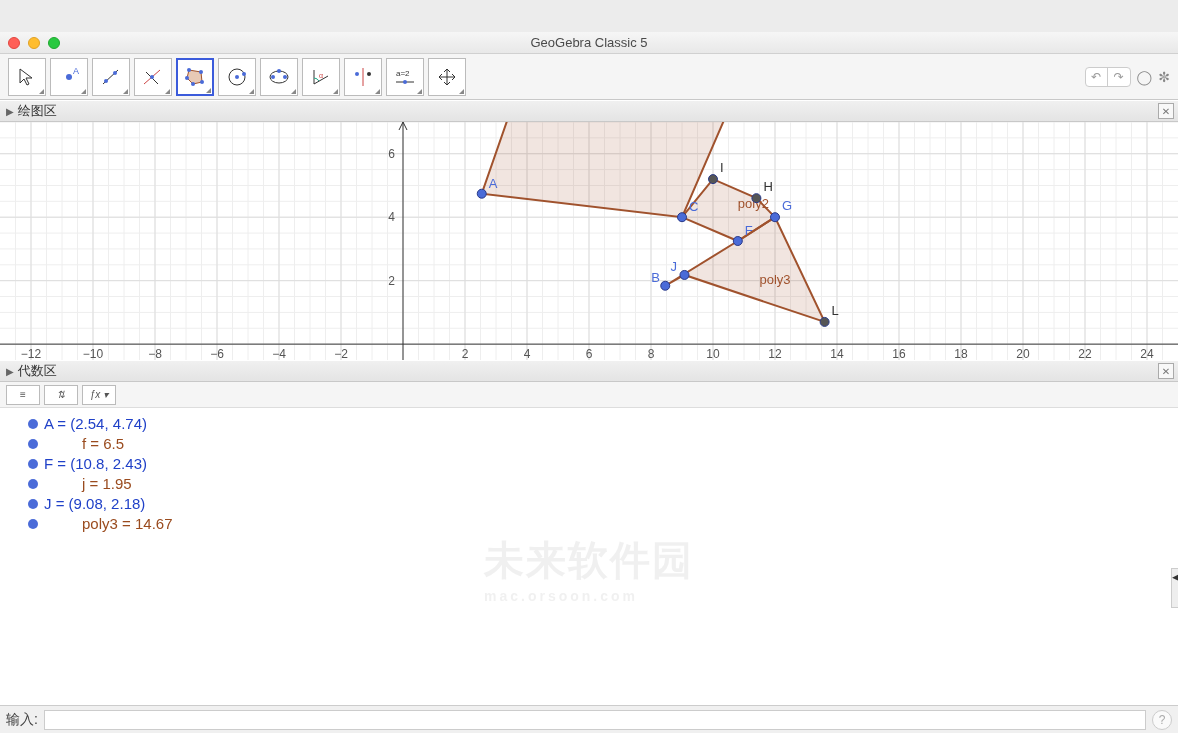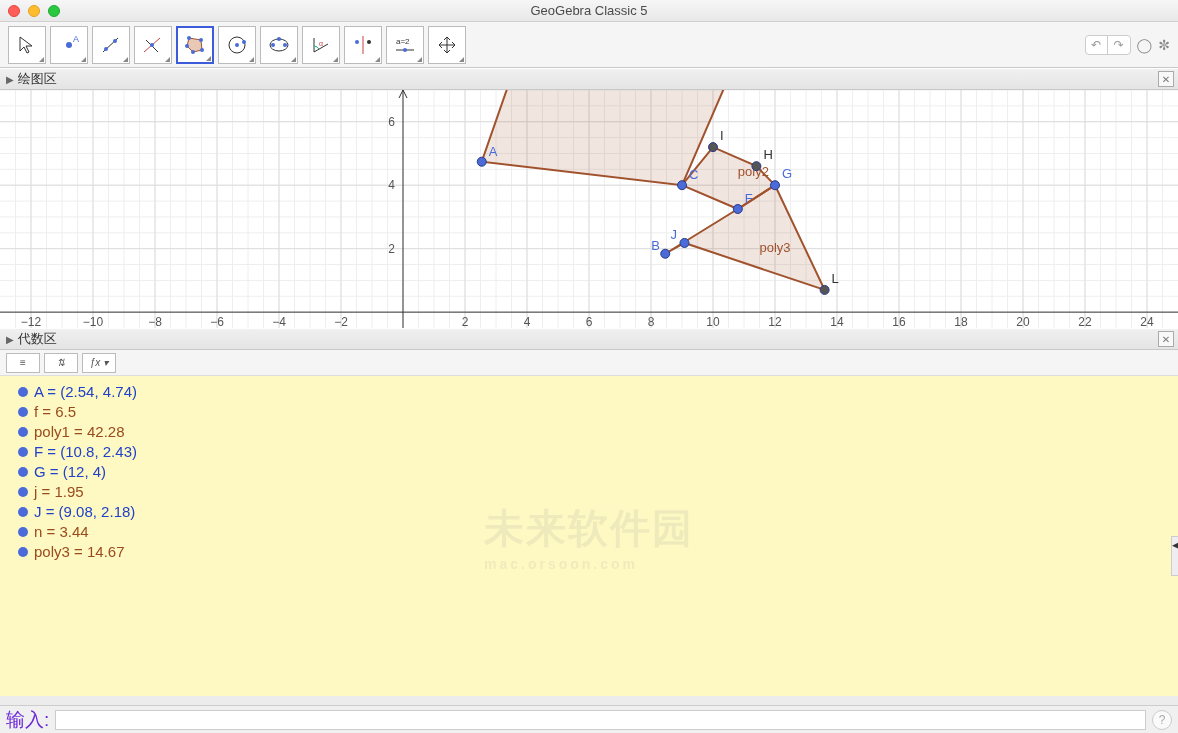--- a/index.html
+++ b/index.html
@@ -5,7 +5,7 @@
 * { margin: 0; padding: 0; box-sizing: border-box; font-family: -apple-system, "Helvetica Neue", Arial, sans-serif; }
 body { width: 1178px; height: 733px; background: #ececec; overflow: hidden; font-size: 13px; color: #333; }
 
-.titlebar { height: 22px; background: linear-gradient(#f6f6f6,#e8e8e8); border-bottom: 1px solid #d0d0d0; display: flex; align-items: center; padding: 0 8px; position: relative; }
+.titlebar { height: 22px; background: linear-gradient(#f6f6f6,#e8e8e8); border-bottom: 1px solid #d0d0d0; display: flex; align-items: center; padding: 0 8px; position: relative; margin-top: 32px; }
 .traffic { display: flex; gap: 8px; }
 .tl { width: 12px; height: 12px; border-radius: 50%; }
 .tl.r { background: #ff5f57; border: 1px solid #e24640; }

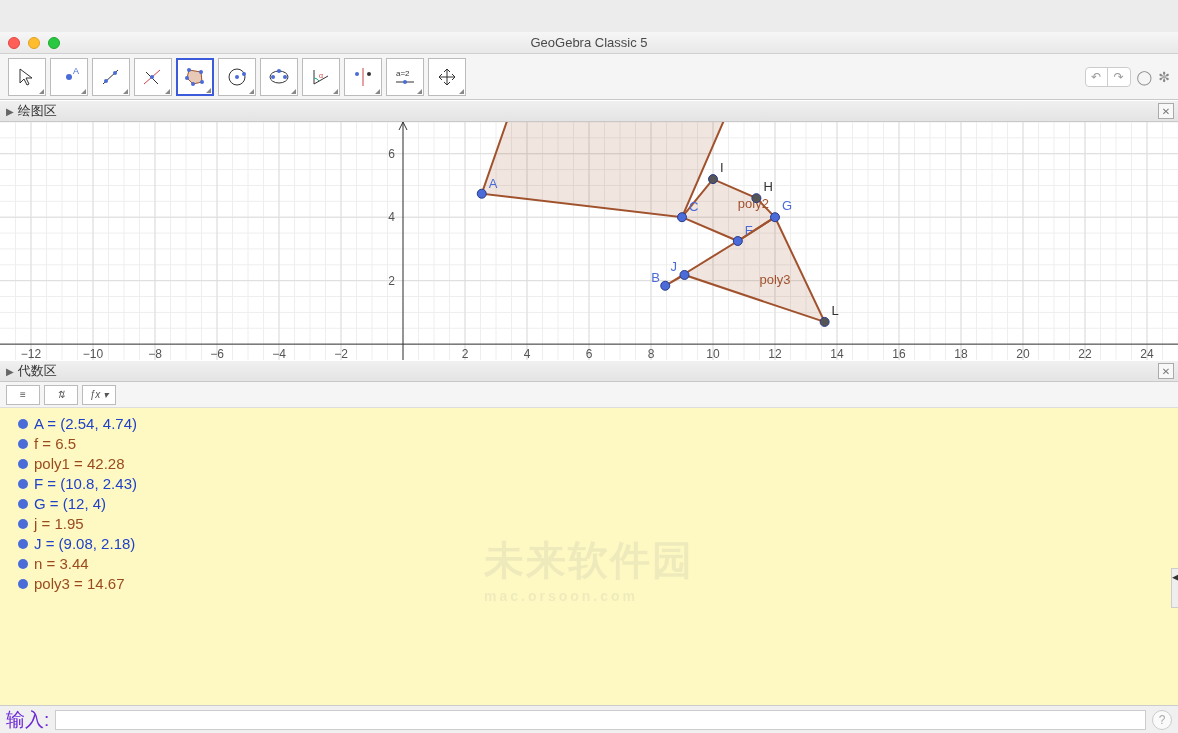--- a/index.html
+++ b/index.html
@@ -32,7 +32,7 @@
 .algebra-tools { height: 26px; background: #f5f5f5; border-bottom: 1px solid #ddd; display: flex; align-items: center; padding: 0 6px; gap: 4px; }
 .at-btn { width: 34px; height: 20px; border: 1px solid #bbb; background: #fff; display:flex; align-items:center; justify-content:center; font-size:10px; color:#555; font-style:italic; }
 
-.algebra { height: 320px; background: #fef9c3; overflow-y: auto; padding: 6px 18px; position:relative; }
+.algebra { height: 320px; background: #ffffff; overflow-y: auto; padding: 6px 28px; position:relative; }
 .algebra .item { display: flex; align-items: center; gap: 6px; font-size: 15px; line-height: 20px; font-family: Georgia, serif; }
 .algebra .dot { width: 10px; height: 10px; border-radius: 50%; background: #4a6bd8; flex-shrink:0; }
 .algebra .pt { color: #2041c8; }

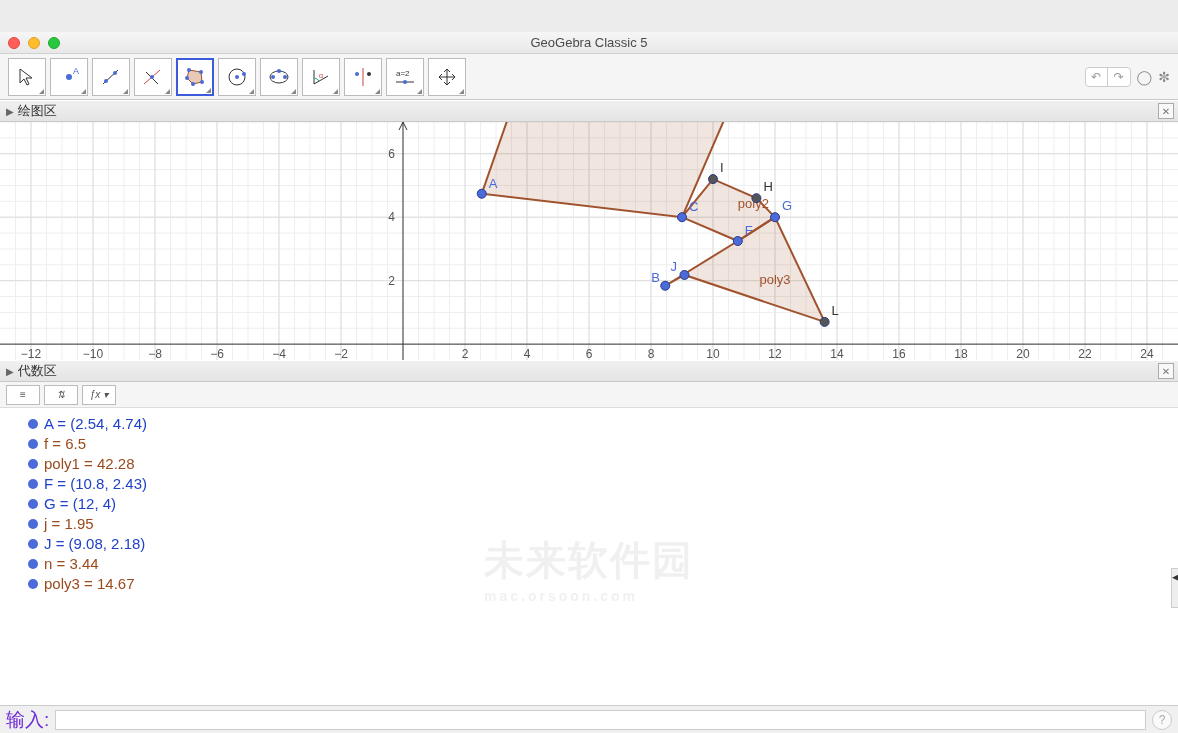--- a/index.html
+++ b/index.html
@@ -36,7 +36,7 @@
 .algebra .item { display: flex; align-items: center; gap: 6px; font-size: 15px; line-height: 20px; font-family: Georgia, serif; }
 .algebra .dot { width: 10px; height: 10px; border-radius: 50%; background: #4a6bd8; flex-shrink:0; }
 .algebra .pt { color: #2041c8; }
-.algebra .obj { color: #9a4b1e; }
+.algebra .obj { color: #9a4b1e; margin-left: 38px; }
 
 .inputbar { position:absolute; bottom:0; left:0; right:0; height: 28px; background: #f0f0f0; border-top: 1px solid #ccc; display: flex; align-items: center; padding: 0 6px; gap: 6px; }
 .inputbar .lbl { font-size: 19px; color: #6d28d9; }

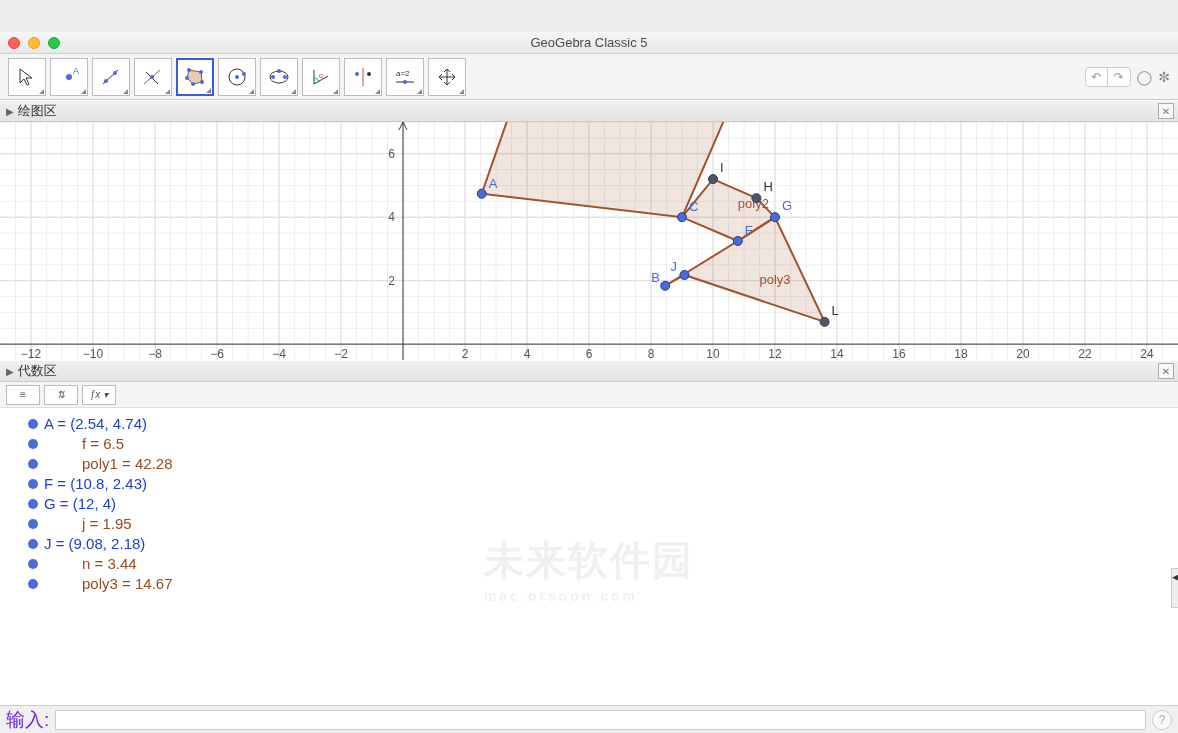--- a/index.html
+++ b/index.html
@@ -350,10 +350,6 @@
       </div>
       <div class="item">
         <span class="dot"></span>
-        <span class="obj">poly1 = 42.28</span>
-      </div>
-      <div class="item">
-        <span class="dot"></span>
         <span class="pt">F = (10.8, 2.43)</span>
       </div>
       <div class="item">

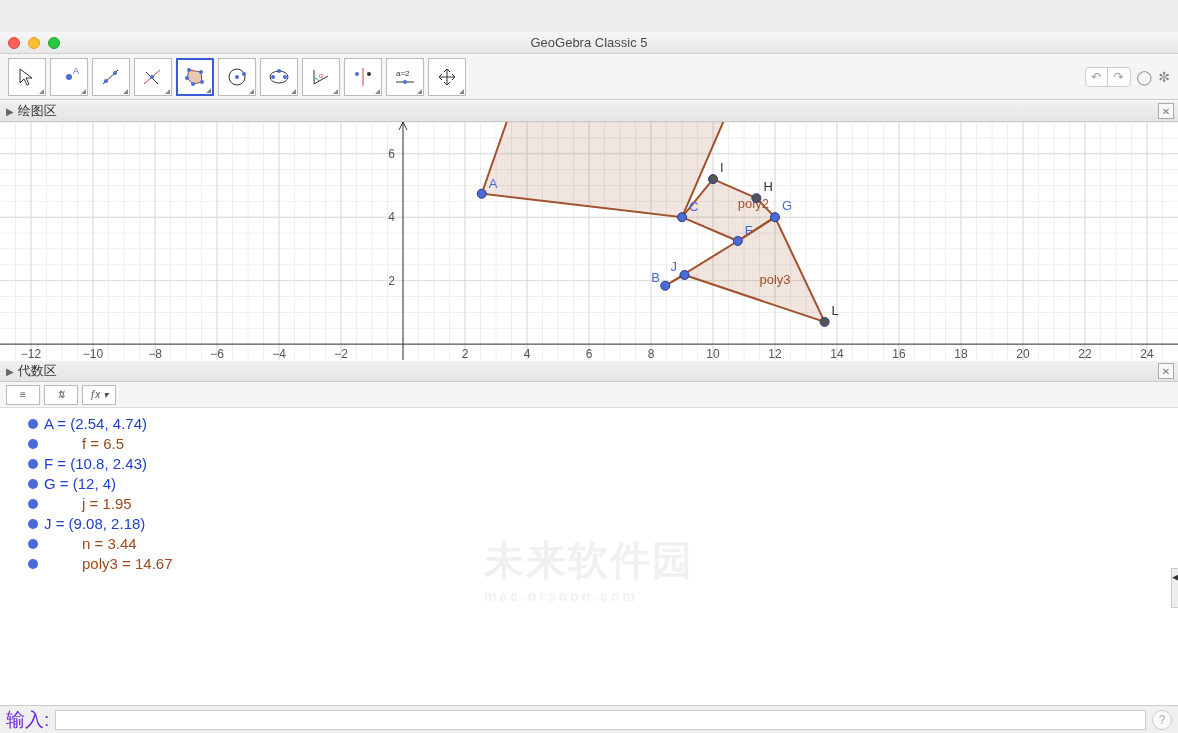--- a/index.html
+++ b/index.html
@@ -354,10 +354,6 @@
       </div>
       <div class="item">
         <span class="dot"></span>
-        <span class="pt">G = (12, 4)</span>
-      </div>
-      <div class="item">
-        <span class="dot"></span>
         <span class="obj">j = 1.95</span>
       </div>
       <div class="item">

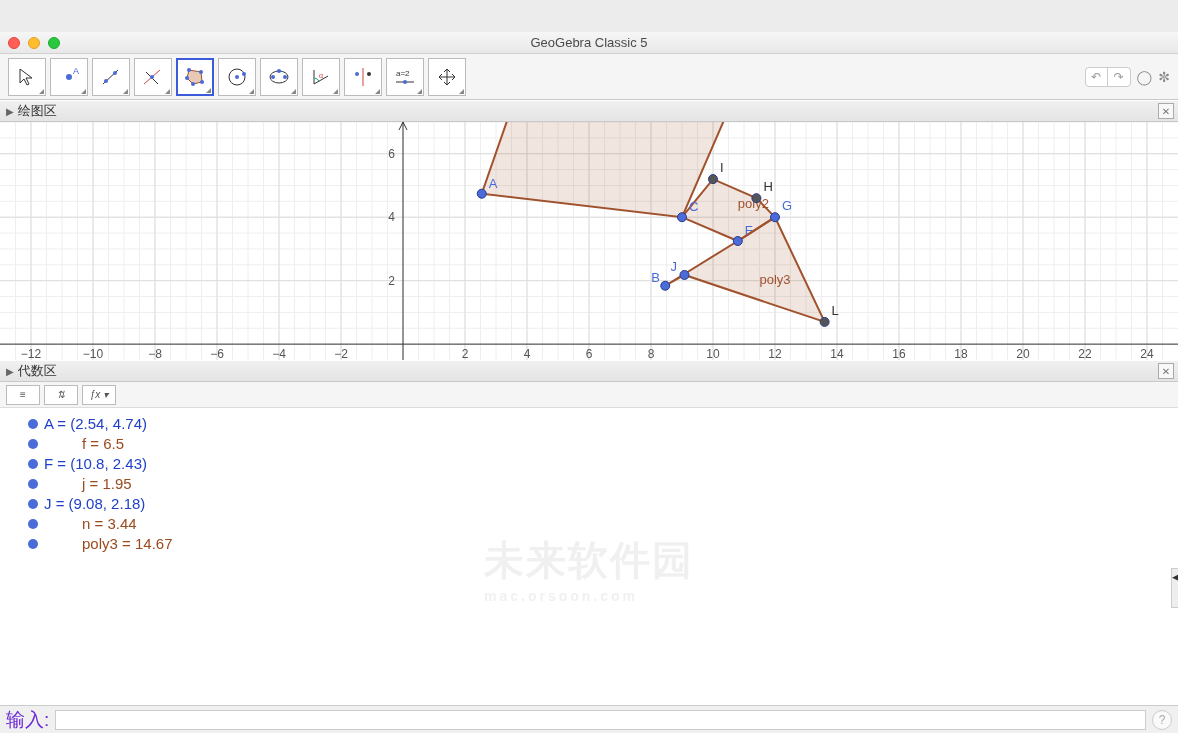--- a/index.html
+++ b/index.html
@@ -362,10 +362,6 @@
       </div>
       <div class="item">
         <span class="dot"></span>
-        <span class="obj">n = 3.44</span>
-      </div>
-      <div class="item">
-        <span class="dot"></span>
         <span class="obj">poly3 = 14.67</span>
       </div>
     </div>

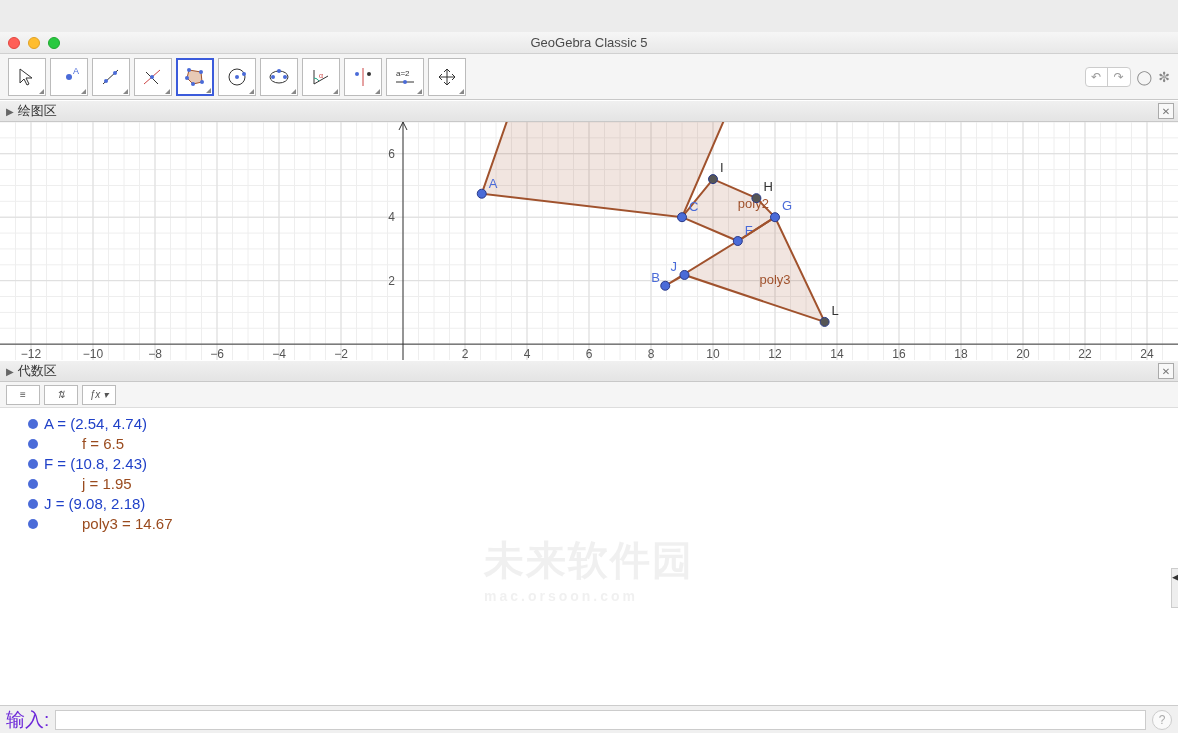--- a/index.html
+++ b/index.html
@@ -39,7 +39,7 @@
 .algebra .obj { color: #9a4b1e; margin-left: 38px; }
 
 .inputbar { position:absolute; bottom:0; left:0; right:0; height: 28px; background: #f0f0f0; border-top: 1px solid #ccc; display: flex; align-items: center; padding: 0 6px; gap: 6px; }
-.inputbar .lbl { font-size: 19px; color: #6d28d9; }
+.inputbar .lbl { font-size: 14px; color: #404040; }
 .inputbar input { flex: 1; height: 20px; border: 1px solid #ccc; padding: 0 4px; font-size: 12px; background:#fff; }
 .inputbar .help { width: 20px; height: 20px; border: 1px solid #ccc; border-radius: 50%; display:flex; align-items:center; justify-content:center; color:#aaa; font-size:12px; background:#fafafa; }
 

